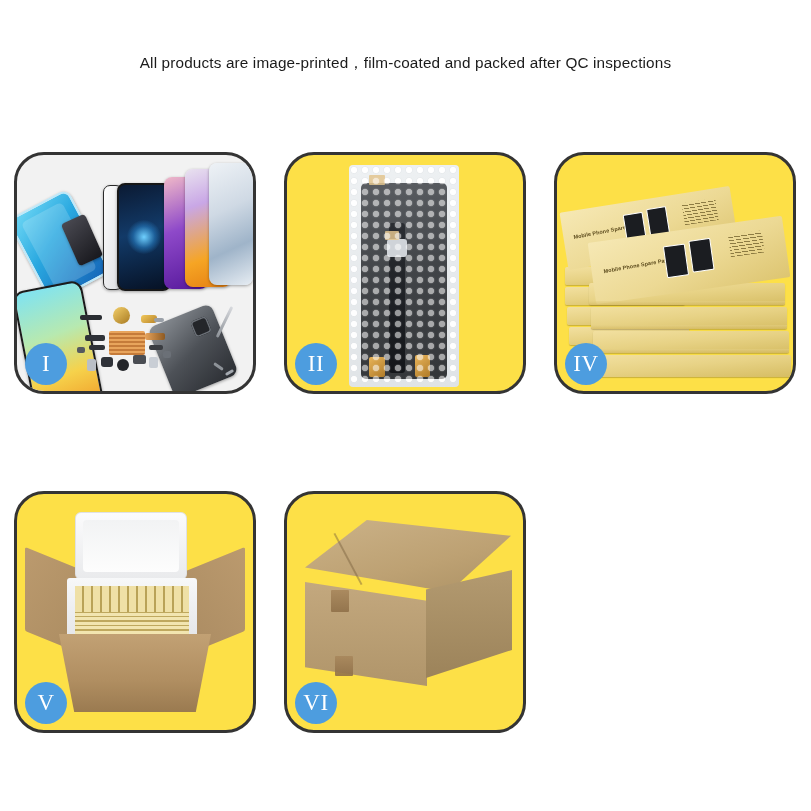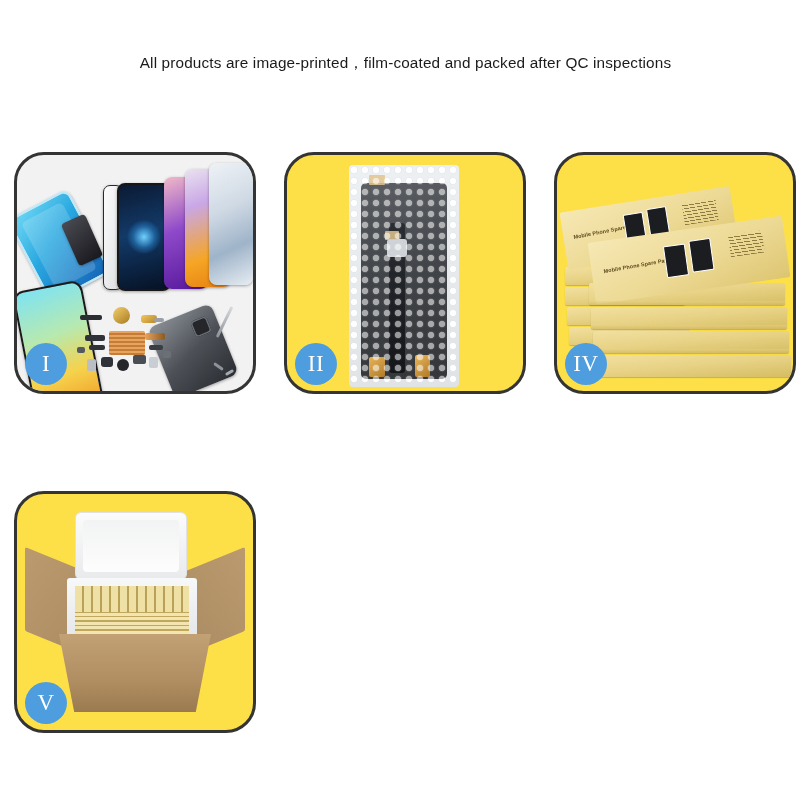--- a/index.html
+++ b/index.html
@@ -508,6 +508,17 @@
     <div class="badge">V</div>
   </div>
 
+  <div class="panel">
+    <div class="panel-stage">
+      <div class="c-top"></div>
+      <div class="c-front"></div>
+      <div class="c-right"></div>
+      <div class="c-seam" style="left:60px;top:36px;width:2px;height:58px;transform:rotate(-28deg);"></div>
+      <div class="c-tape" style="left:44px;top:96px;width:18px;height:22px;"></div>
+      <div class="c-tape" style="left:48px;top:162px;width:18px;height:20px;"></div>
+    </div>
+    <div class="badge">VI</div>
+  </div>
 
 </div>
 

